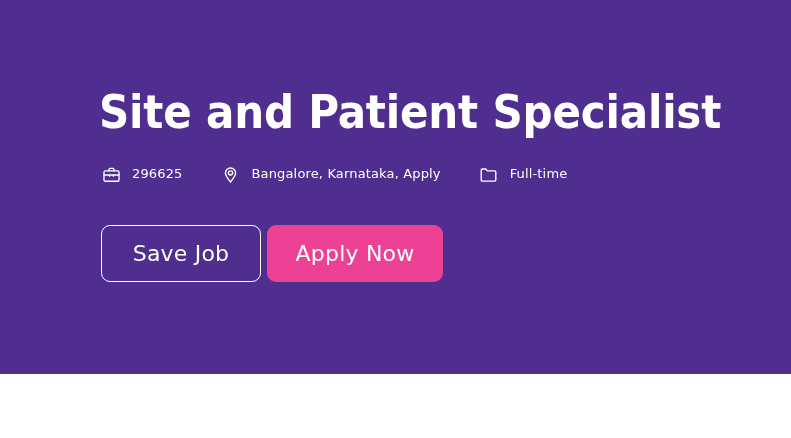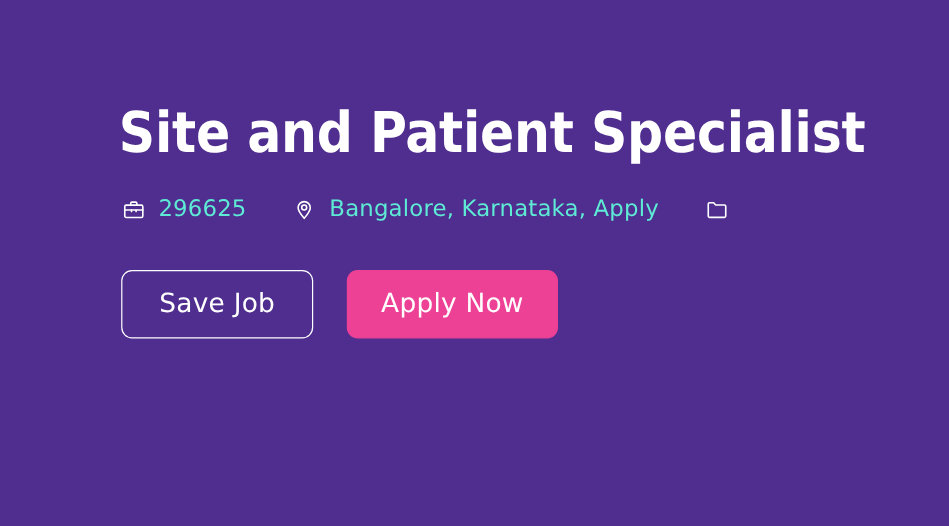--- a/index.html
+++ b/index.html
@@ -17,7 +17,7 @@
   #hero {
     position: relative;
     width: 791px;
-    height: 438px;
+    height: 374px;
     background: #4f2e8f;
     box-sizing: border-box;
   }

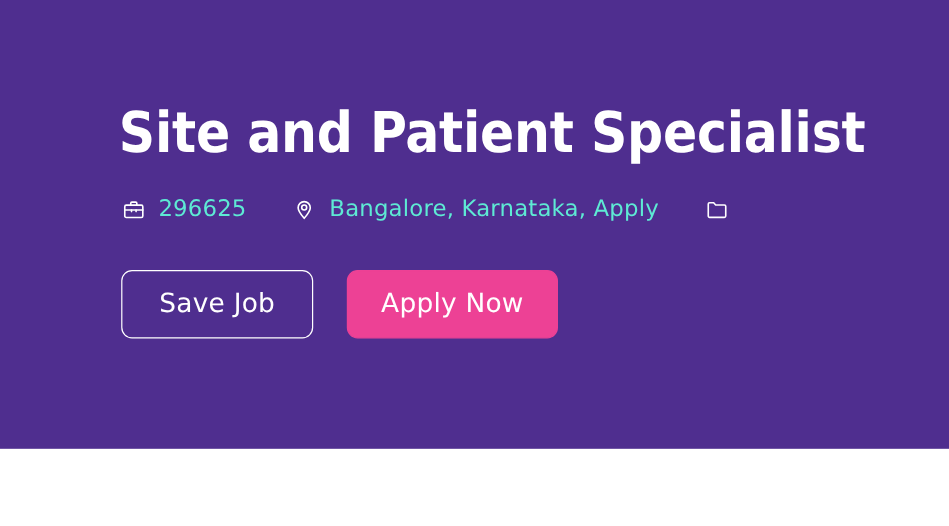--- a/index.html
+++ b/index.html
@@ -75,10 +75,10 @@
   }
   .meta-text {
     font-family: "DejaVu Sans", sans-serif;
-    font-size: 19px;
+    font-size: 13px;
     line-height: 24px;
     font-weight: 400;
-    color: #5eead4;
+    color: #ffffff;
     letter-spacing: 0.15px;
   }
 

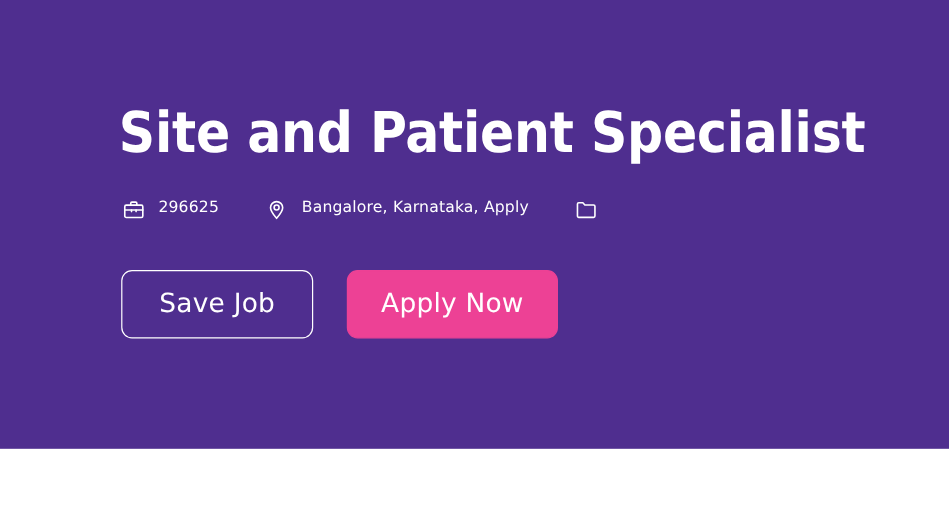--- a/index.html
+++ b/index.html
@@ -159,6 +159,7 @@
           <path d="M2.8 19V6.4c0-.8.6-1.4 1.4-1.4h4.3l2.1 2.4h9.2c.8 0 1.4.6 1.4 1.4V19c0 .8-.6 1.4-1.4 1.4H4.2c-.8 0-1.4-.6-1.4-1.4z"></path>
         </svg>
       </span>
+      <span class="meta-text">Full-time</span>
     </div>
 
   </div>

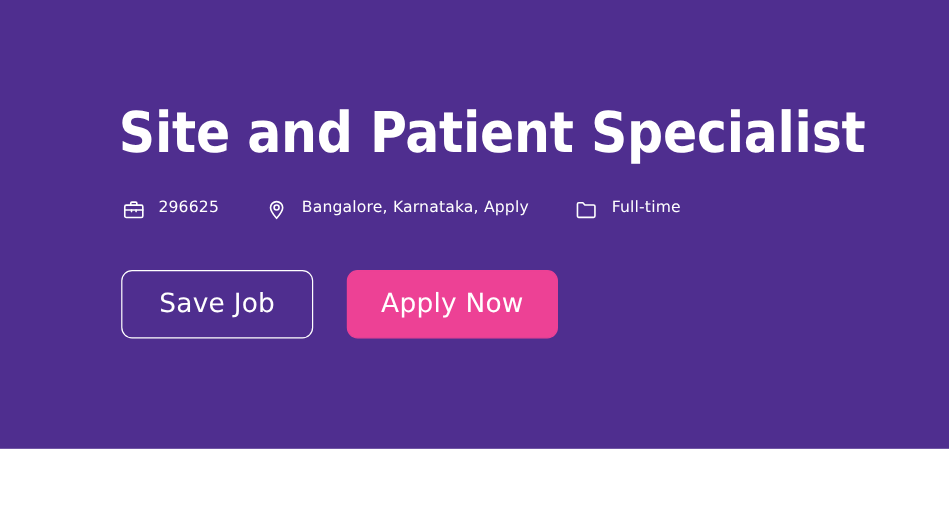--- a/index.html
+++ b/index.html
@@ -116,7 +116,7 @@
   }
   #apply-now-button {
     min-width: 176px;
-    margin-left: 28px;
+    margin-left: 6px;
     background: #ed4195;
     border: 1px solid #ed4195;
   }

